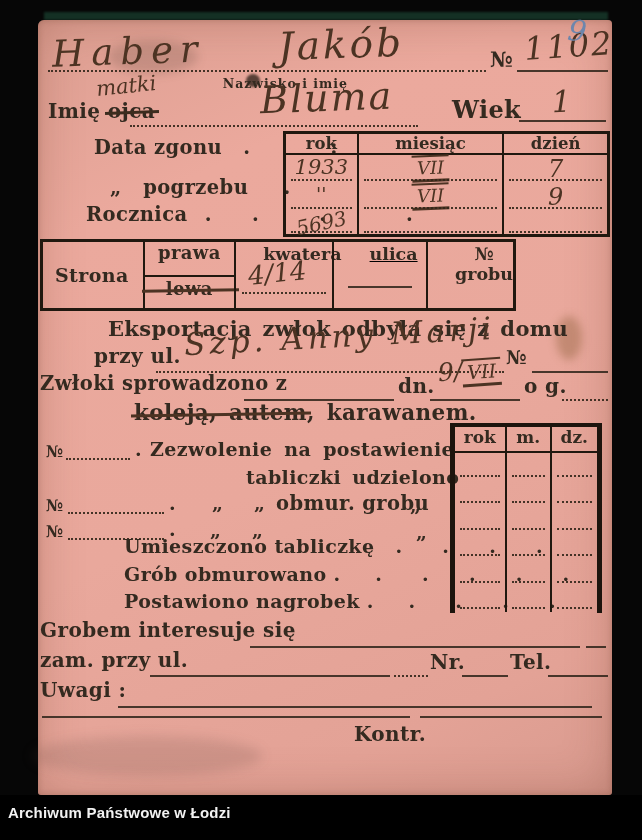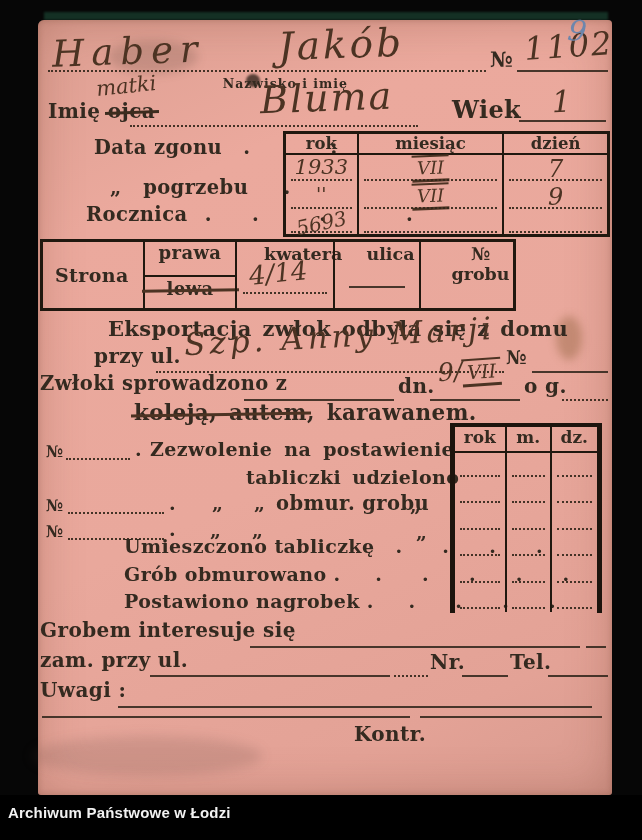--- a/index.html
+++ b/index.html
@@ -141,7 +141,7 @@
         <span class="hand" style="left:12px;top:16px;font-size:26px;transform:rotate(-6deg);">4/14</span>
         <div class="lnd" style="left:6px;right:6px;bottom:14px;"></div>
       </div>
-      <div class="b" style="width:86px;">
+      <div class="b" style="width:94px;text-decoration:underline;">
         <span class="sthead">ulica</span>
         <div class="ln" style="left:14px;right:14px;bottom:20px;"></div>
       </div>

